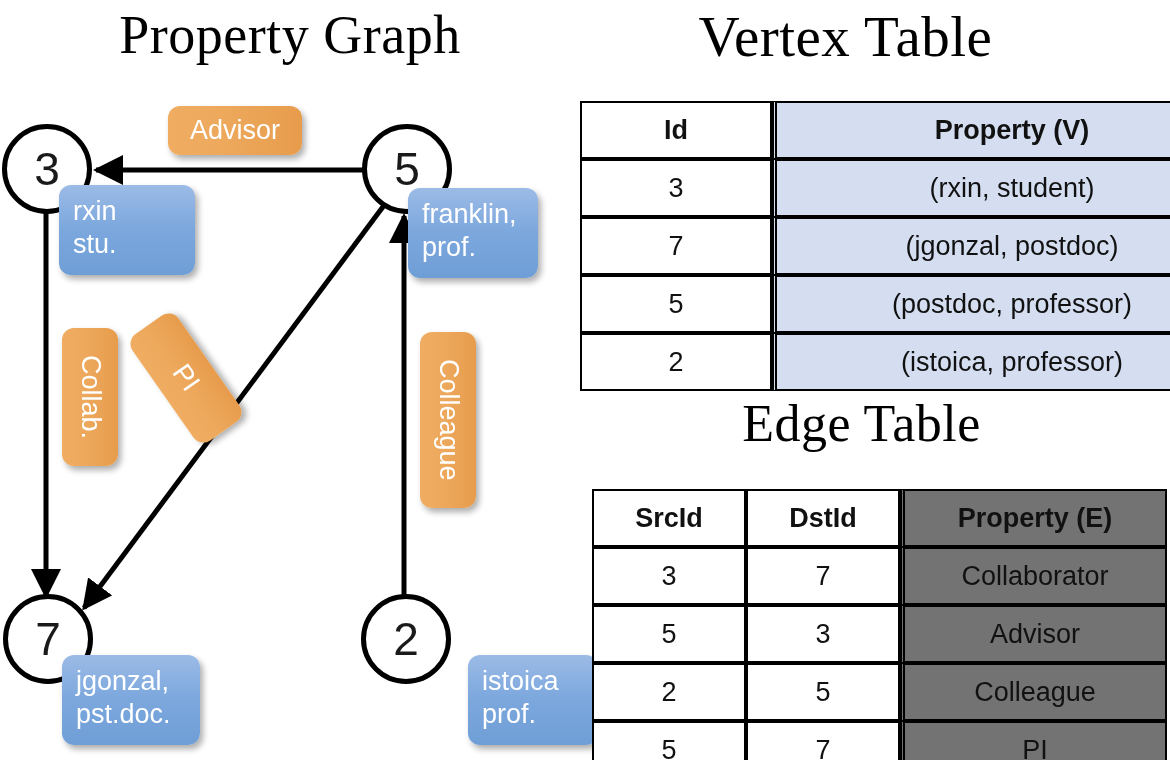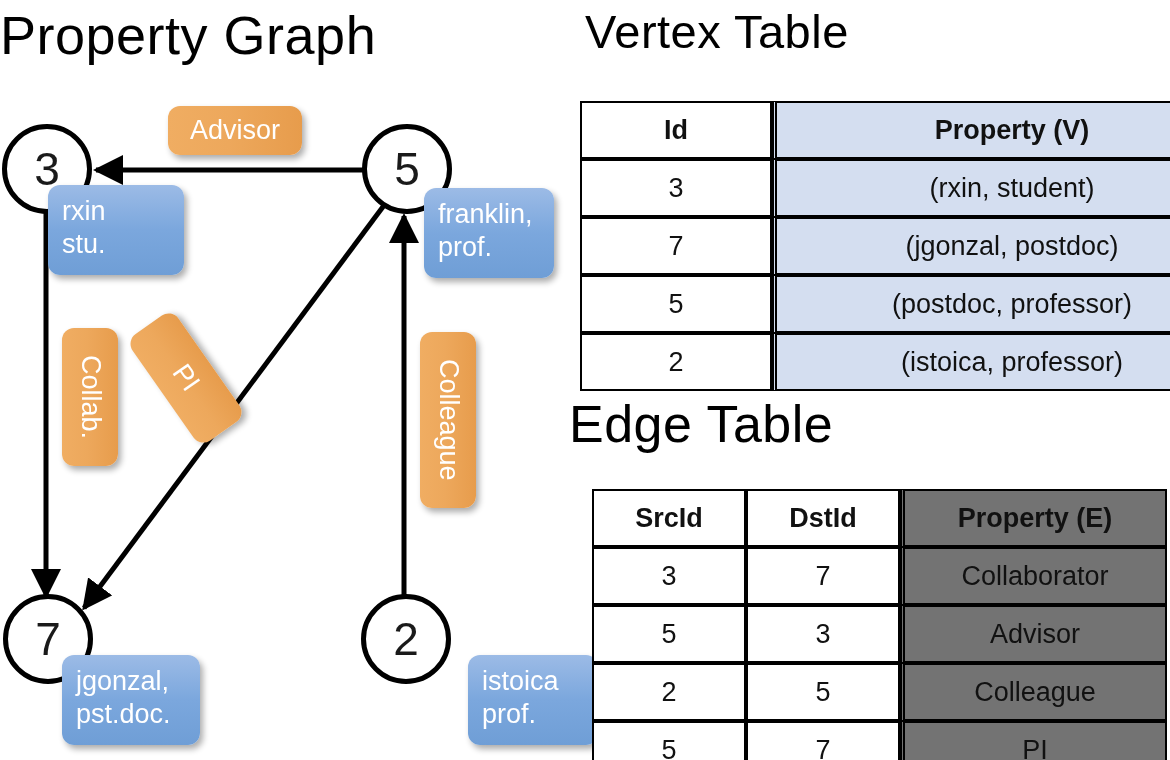--- a/index.html
+++ b/index.html
@@ -6,8 +6,8 @@
   body{width:1170px;height:760px;position:relative;overflow:hidden;
        font-family:"Liberation Sans","DejaVu Sans",sans-serif;color:#000;}
 
-  .title{position:absolute;font-weight:400;
-         letter-spacing:.5px;white-space:nowrap;}
+  .title{position:absolute;text-align:center;font-weight:400;
+         letter-spacing:.5px;white-space:nowrap;font-family:Liberation Serif, serif;}
 
   #pg-title{left:0;top:8px;width:580px;font-size:54px;line-height:1;}
   #vt-title{left:585px;top:8px;width:585px;font-size:47px;line-height:1;}

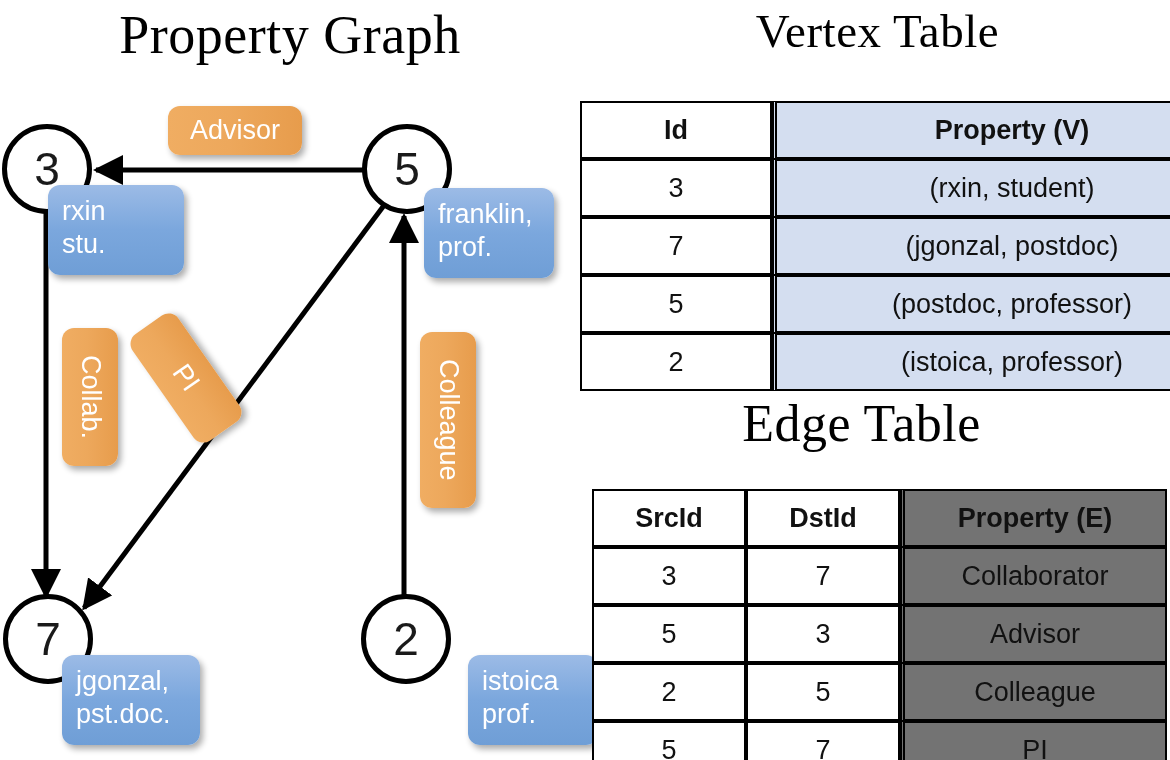--- a/index.html
+++ b/index.html
@@ -10,7 +10,7 @@
          letter-spacing:.5px;white-space:nowrap;font-family:Liberation Serif, serif;}
 
   #pg-title{left:0;top:8px;width:580px;font-size:54px;line-height:1;}
-  #vt-title{left:585px;top:8px;width:585px;font-size:47px;line-height:1;}
+  #vt-title{left:553px;top:8px;width:585px;font-size:57px;line-height:1;}
   #et-title{left:569px;top:398px;width:585px;font-size:52px;line-height:1;}
 
   

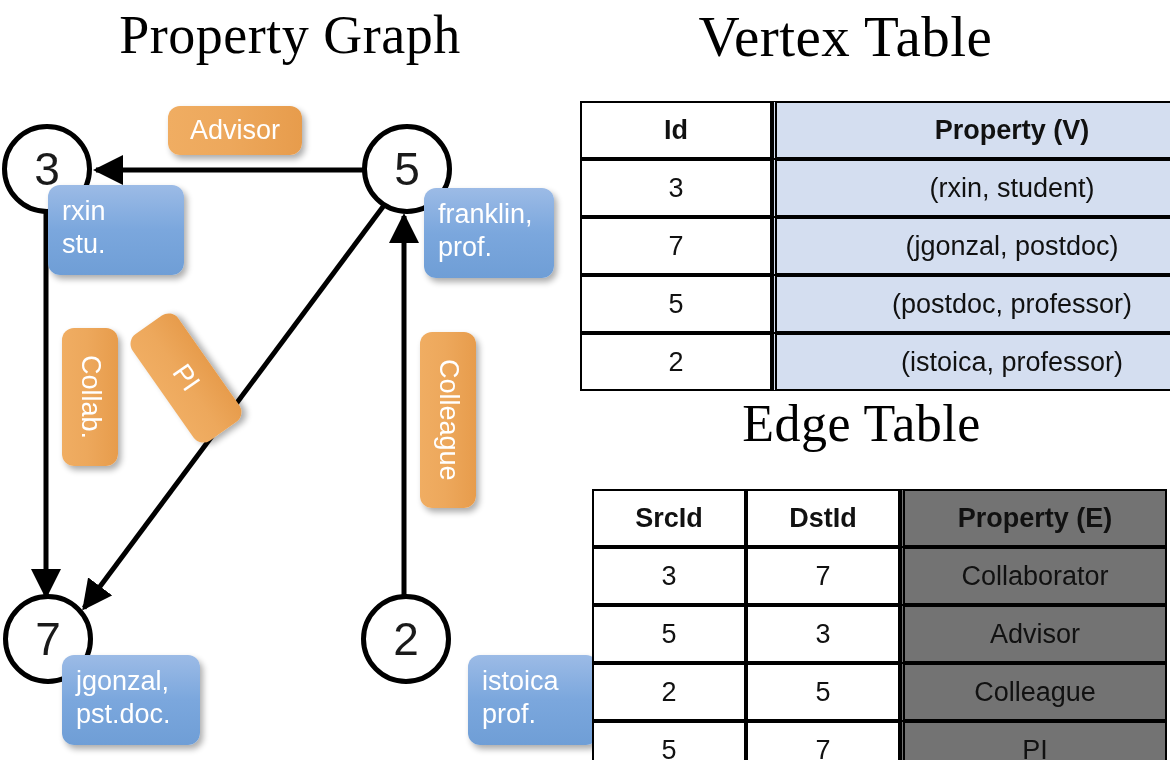--- a/index.html
+++ b/index.html
@@ -92,7 +92,7 @@
     <span>2</span>
   </div>
 
-  <div class="vbox" style="left:48px;top:185px;width:136px;height:90px;">
+  <div class="vbox" style="left:59px;top:185px;width:136px;height:90px;">
     <div>rxin</div>
     <div>stu.</div>
   </div>

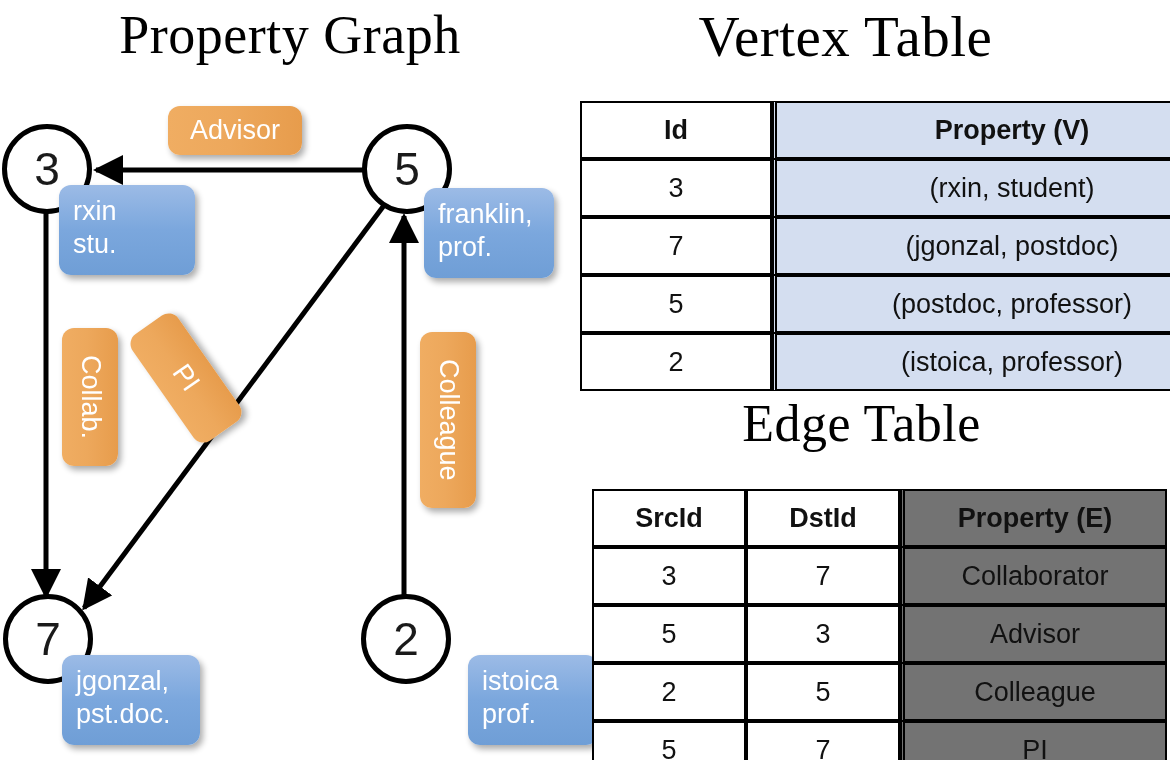--- a/index.html
+++ b/index.html
@@ -96,7 +96,7 @@
     <div>rxin</div>
     <div>stu.</div>
   </div>
-  <div class="vbox" style="left:424px;top:188px;width:130px;height:90px;">
+  <div class="vbox" style="left:408px;top:188px;width:130px;height:90px;">
     <div>franklin,</div>
     <div>prof.</div>
   </div>

